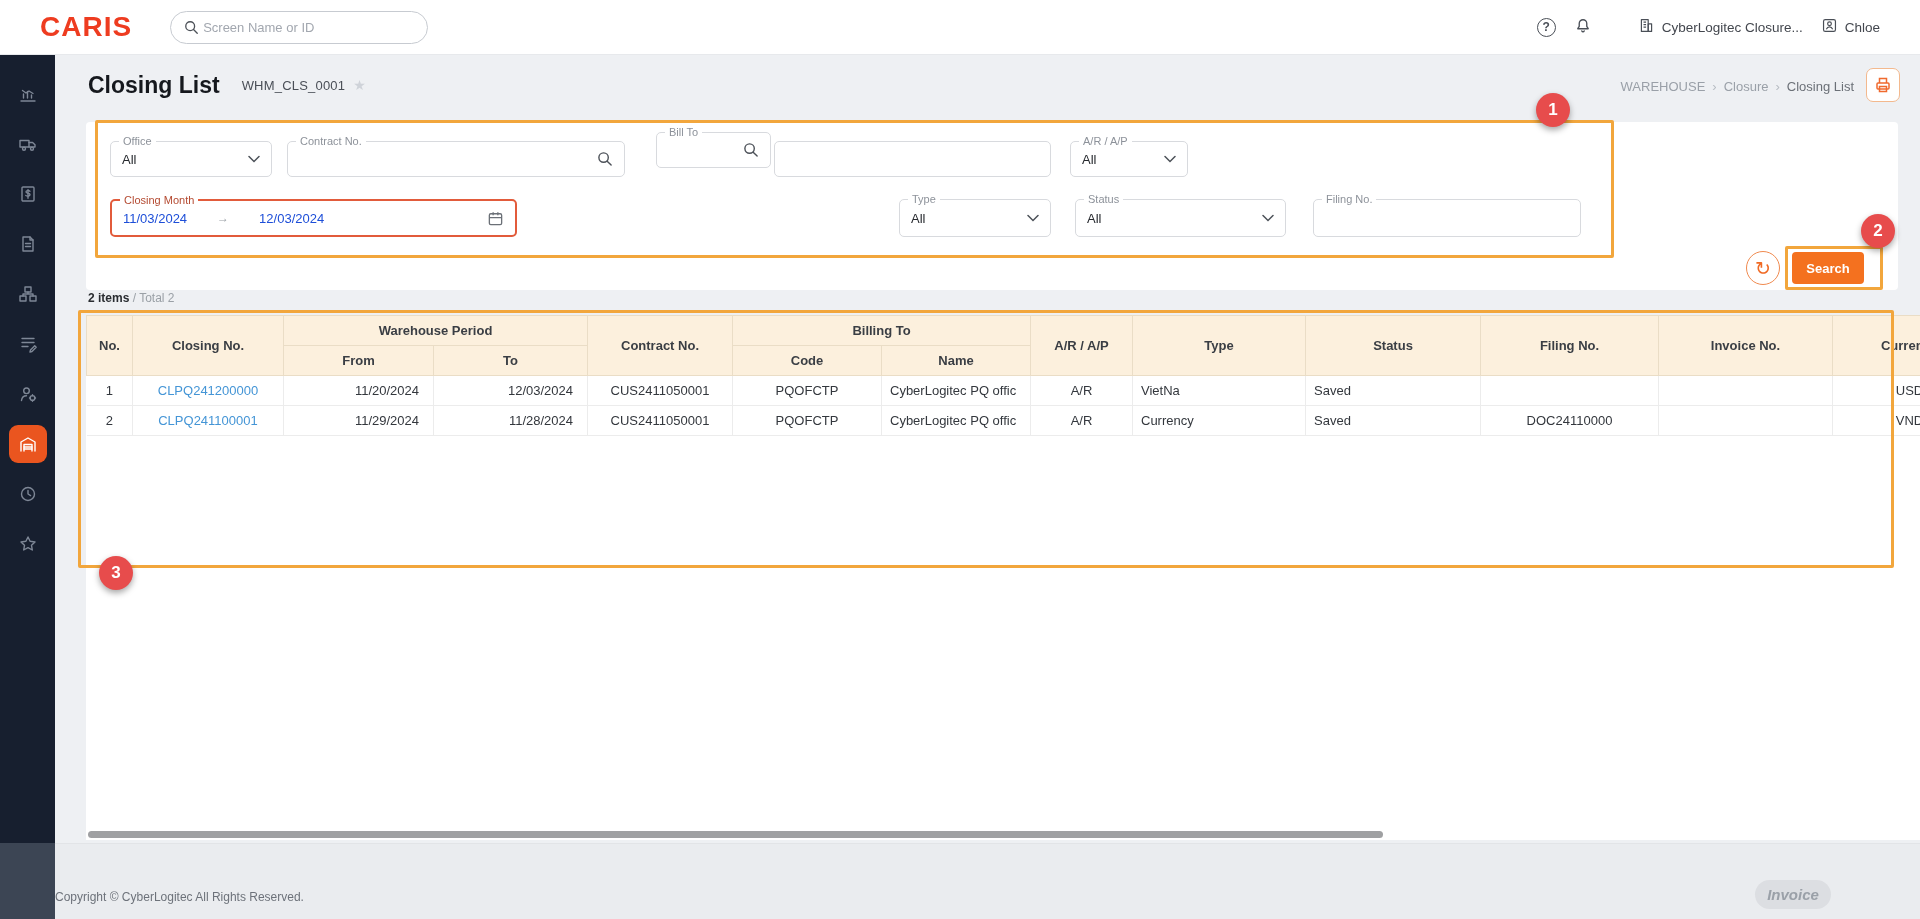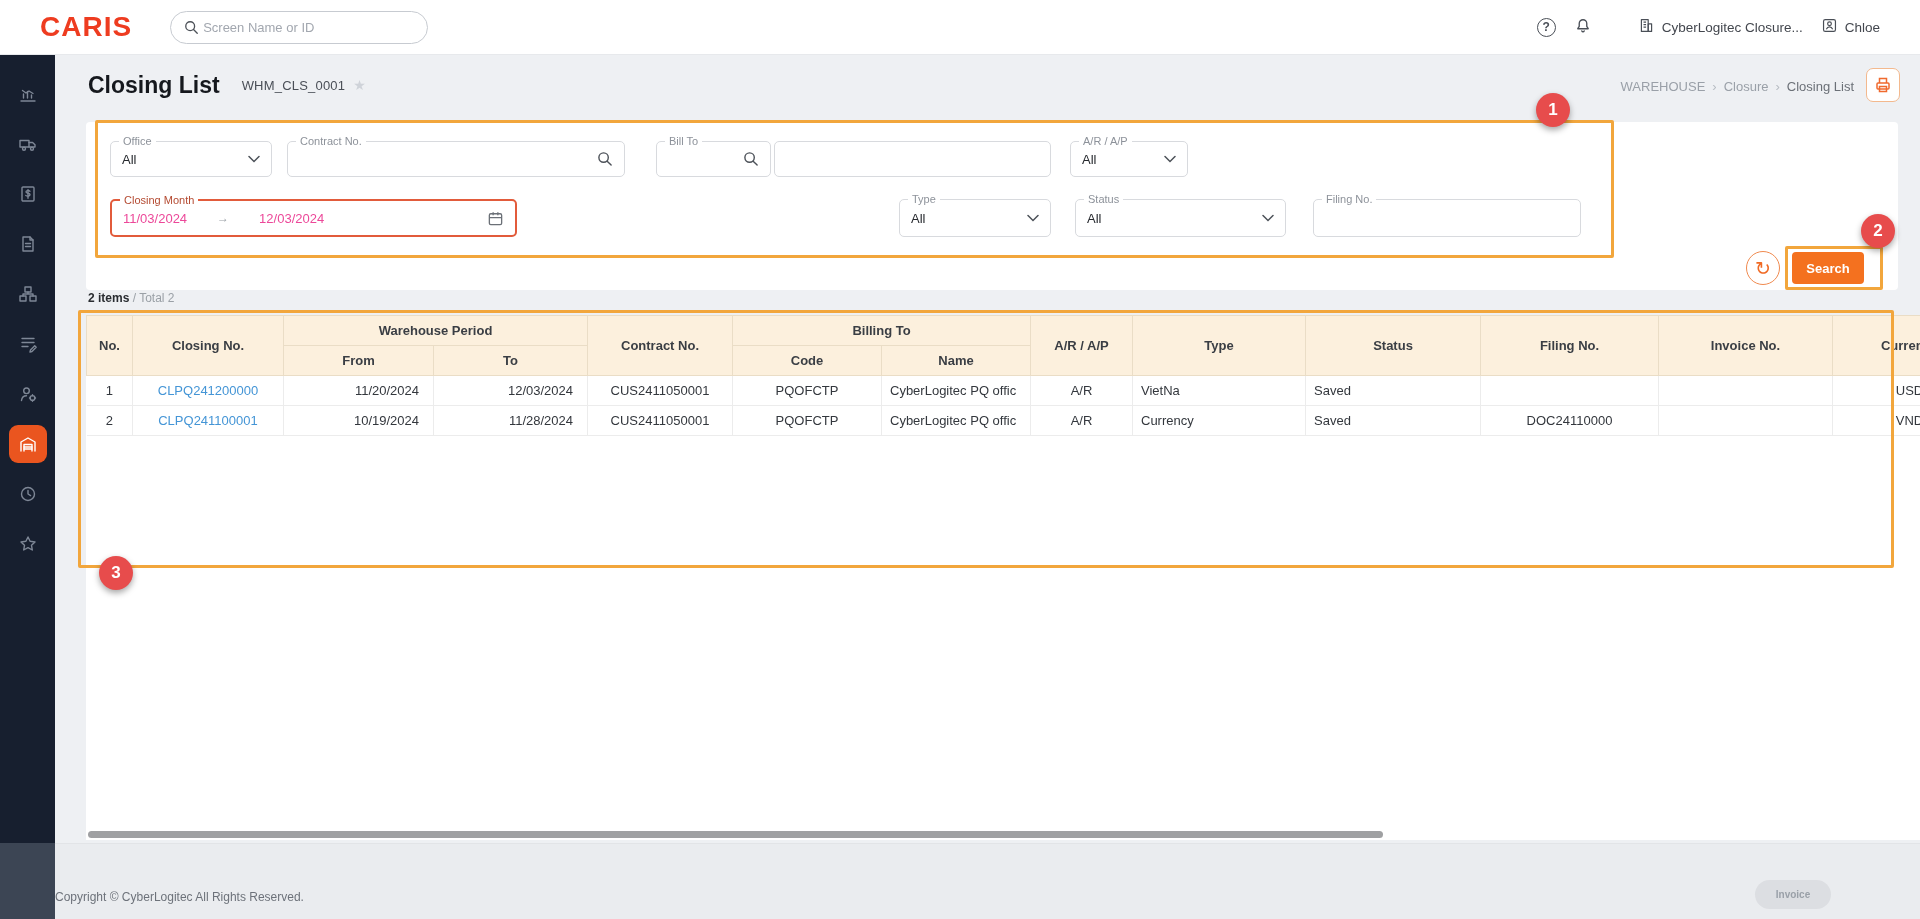--- a/index.html
+++ b/index.html
@@ -59,7 +59,7 @@
   .row2 { height:38px; }
   .f-office { left:24px; top:19px; width:162px; }
   .f-contract { left:201px; top:19px; width:338px; }
-  .f-billto { left:570px; top:19px; width:115px; }
+  .f-billto { left:570px; top:10px; width:115px; }
   .f-billto2 { left:688px; top:19px; width:277px; }
   .f-arap { left:984px; top:19px; width:118px; }
   .f-month { left:24px; top:77px; width:407px; border:2px solid #e25b3b; }

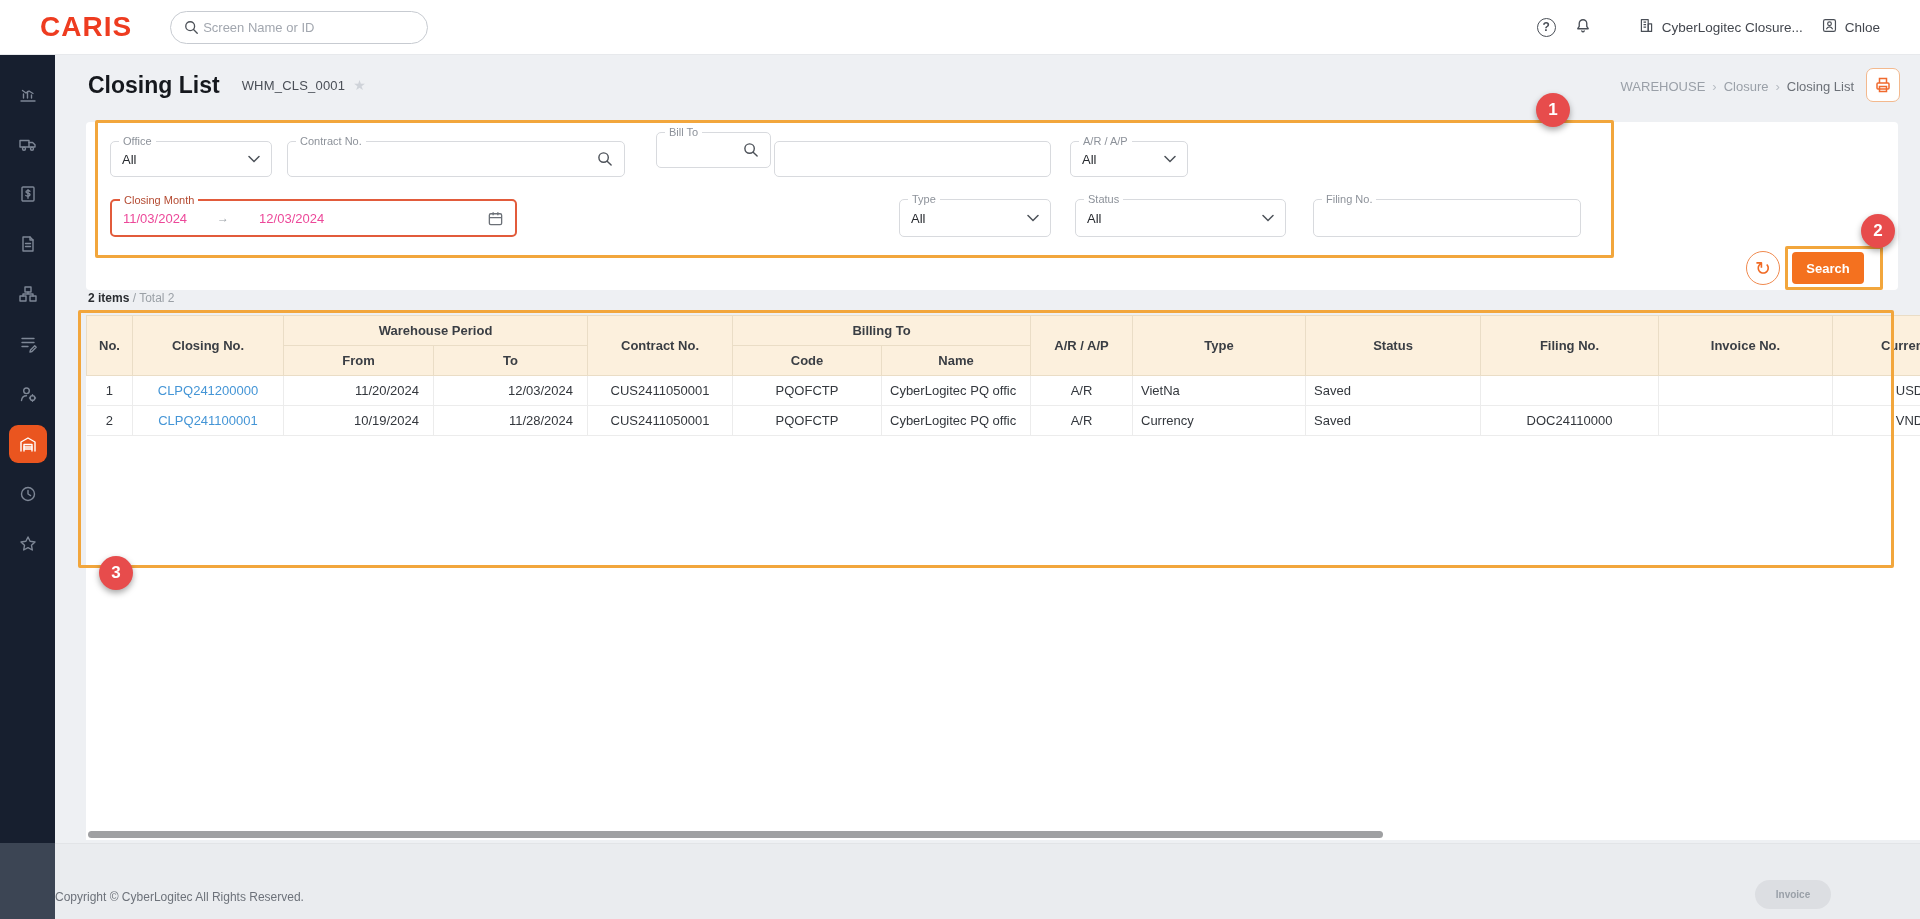--- a/index.html
+++ b/index.html
@@ -64,7 +64,7 @@
   .f-arap { left:984px; top:19px; width:118px; }
   .f-month { left:24px; top:77px; width:407px; border:2px solid #e25b3b; }
   .f-month .flabel { color:#b44a31; }
-  .f-month .date { font-size:13px; color:#ec4899; }
+  .f-month .date { font-size:13px; color:#1d4ed8; }
   .f-month .arrow { color:#9aa0a6; font-size:12px; margin:0 30px; }
   .f-month .cal { margin-left:auto; display:flex; }
   .f-month .cal svg { stroke:#6b7077; fill:none; stroke-width:1.4; }

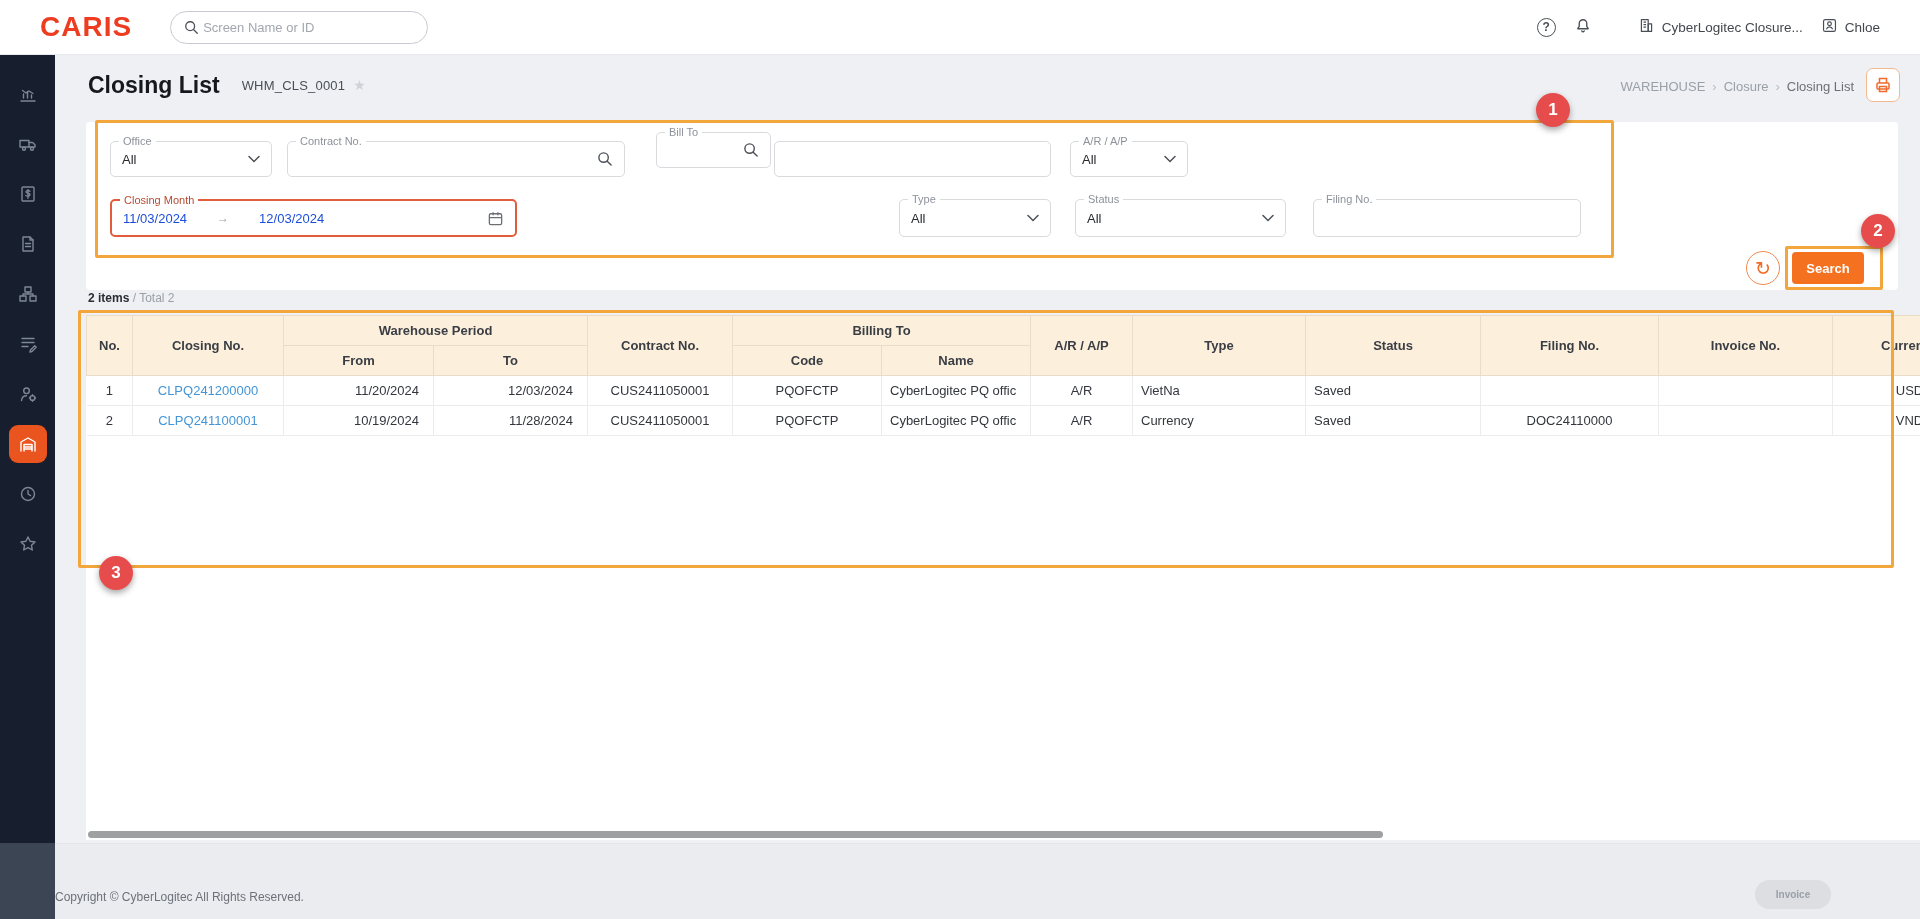--- a/index.html
+++ b/index.html
@@ -411,7 +411,7 @@
         <tr>
     <td class="c-center">2</td>
     <td class="c-center"><span class="link">CLPQ241100001</span></td>
-    <td class="c-right">10/19/2024</td>
+    <td class="c-right">11/29/2024</td>
     <td class="c-right">11/28/2024</td>
     <td class="c-center">CUS2411050001</td>
     <td class="c-center">PQOFCTP</td>

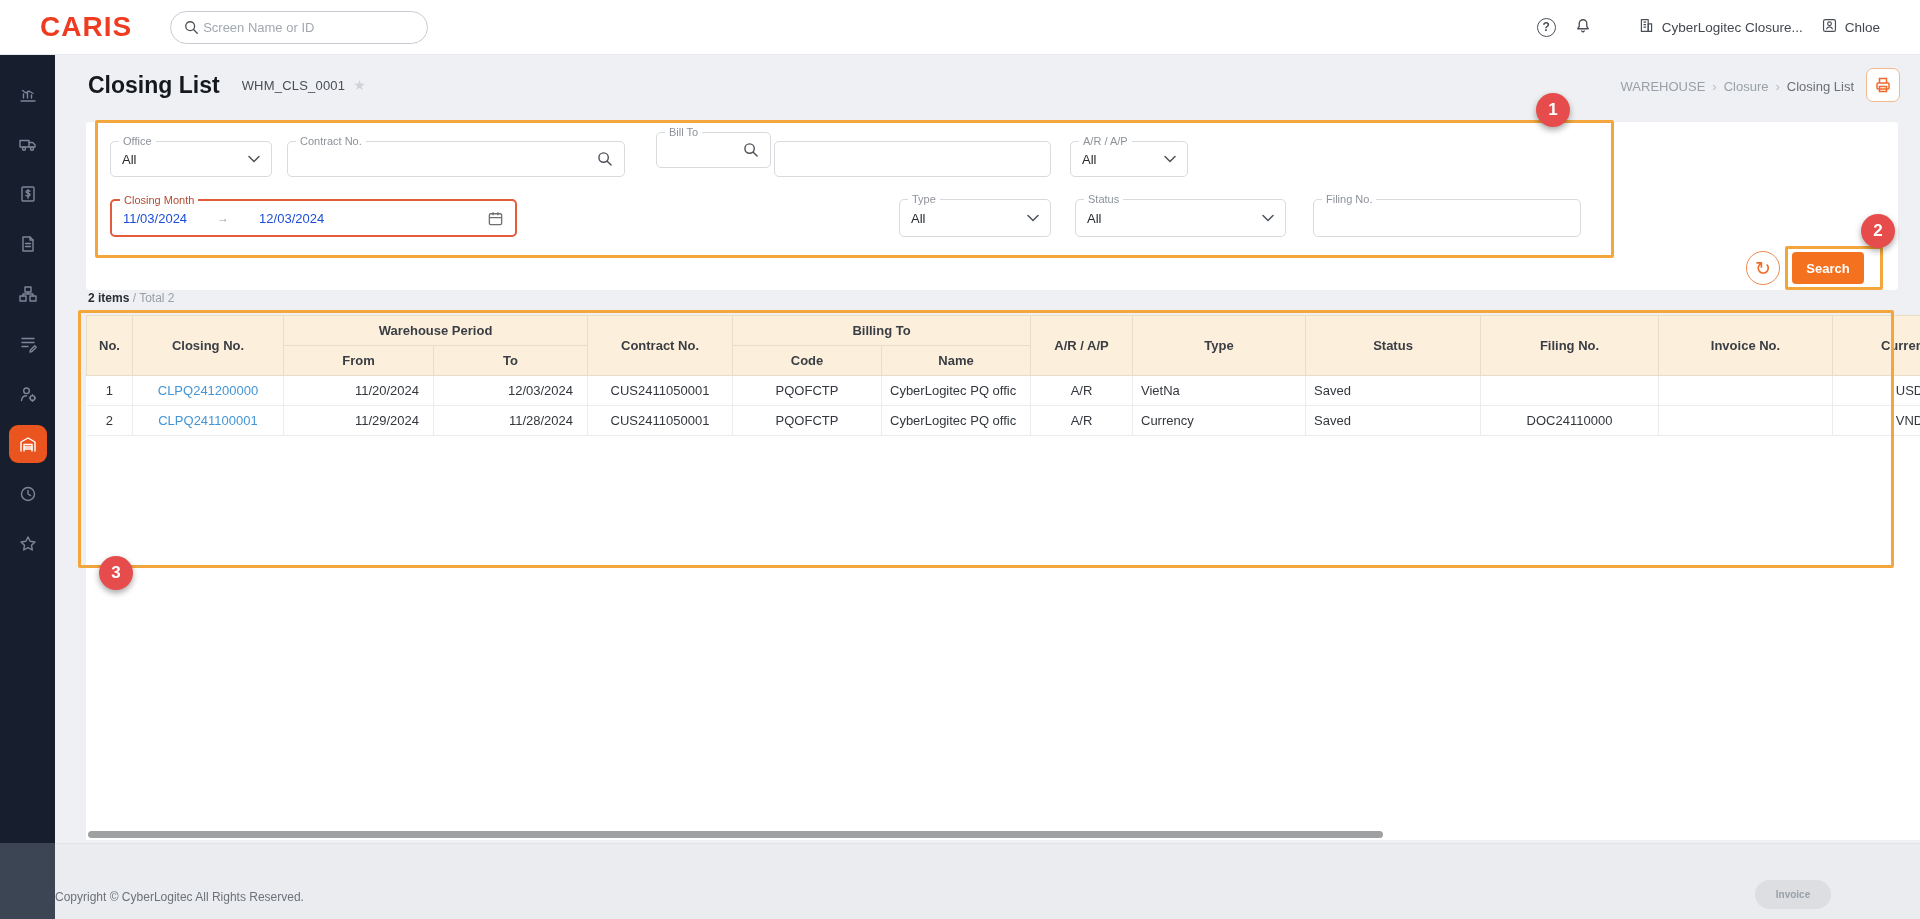--- a/index.html
+++ b/index.html
@@ -116,8 +116,8 @@
             border-top:1px solid #e2e4e7; z-index:30; }
   .copyright { position:absolute; left:55px; top:46px; width:1865px; text-align:left; font-size:12px; color:#6d727a; }
   .invoice-btn { position:absolute; left:1755px; top:36px; width:76px; height:29px; border:none; border-radius:15px;
-                 background:#dcdee2; color:#9aa0a8; font-size:10px; font-weight:700;
-                 font-family:"Liberation Sans",sans-serif; }
+                 background:#dcdee2; color:#9aa0a8; font-size:15px; font-weight:700;
+                 font-family:"Liberation Sans",sans-serif;font-style:italic; }
 </style>
 </head>
 <body>

